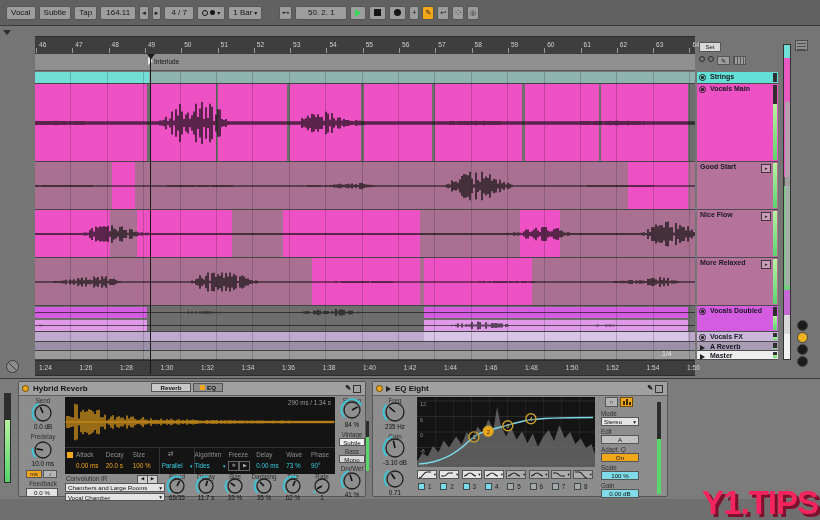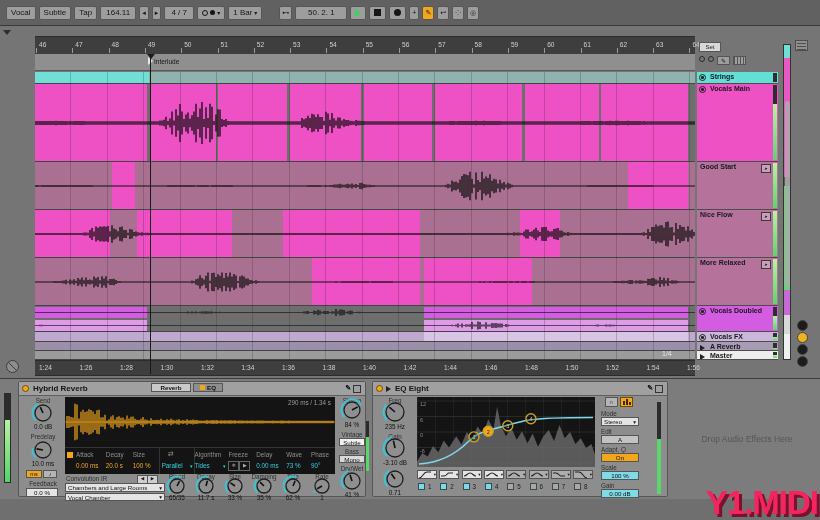--- a/index.html
+++ b/index.html
@@ -669,9 +669,6 @@
           </svg></div>
       </div>
 
-    <div class="abs" style="left:676px;top:2px;width:142px;height:116px;display:flex;align-items:center;justify-content:center">
-      <span style="font-size:8.5px;color:#565656">Drop Audio Effects Here</span>
-    </div>
   </div>
 
 

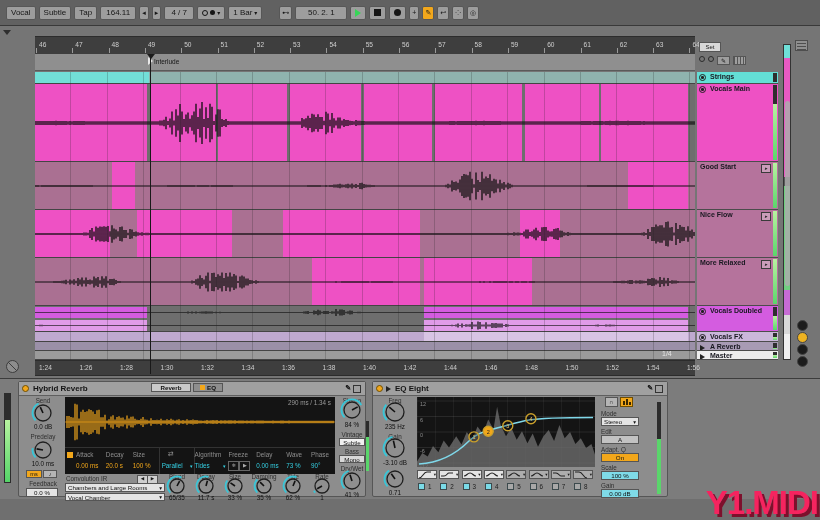--- a/index.html
+++ b/index.html
@@ -672,7 +672,7 @@
   </div>
 
 
-  <div class="watermark">Y1.MIDI</div>
+  <div class="watermark">Y1.TIPS</div>
 </div>
 
 </body></html>

